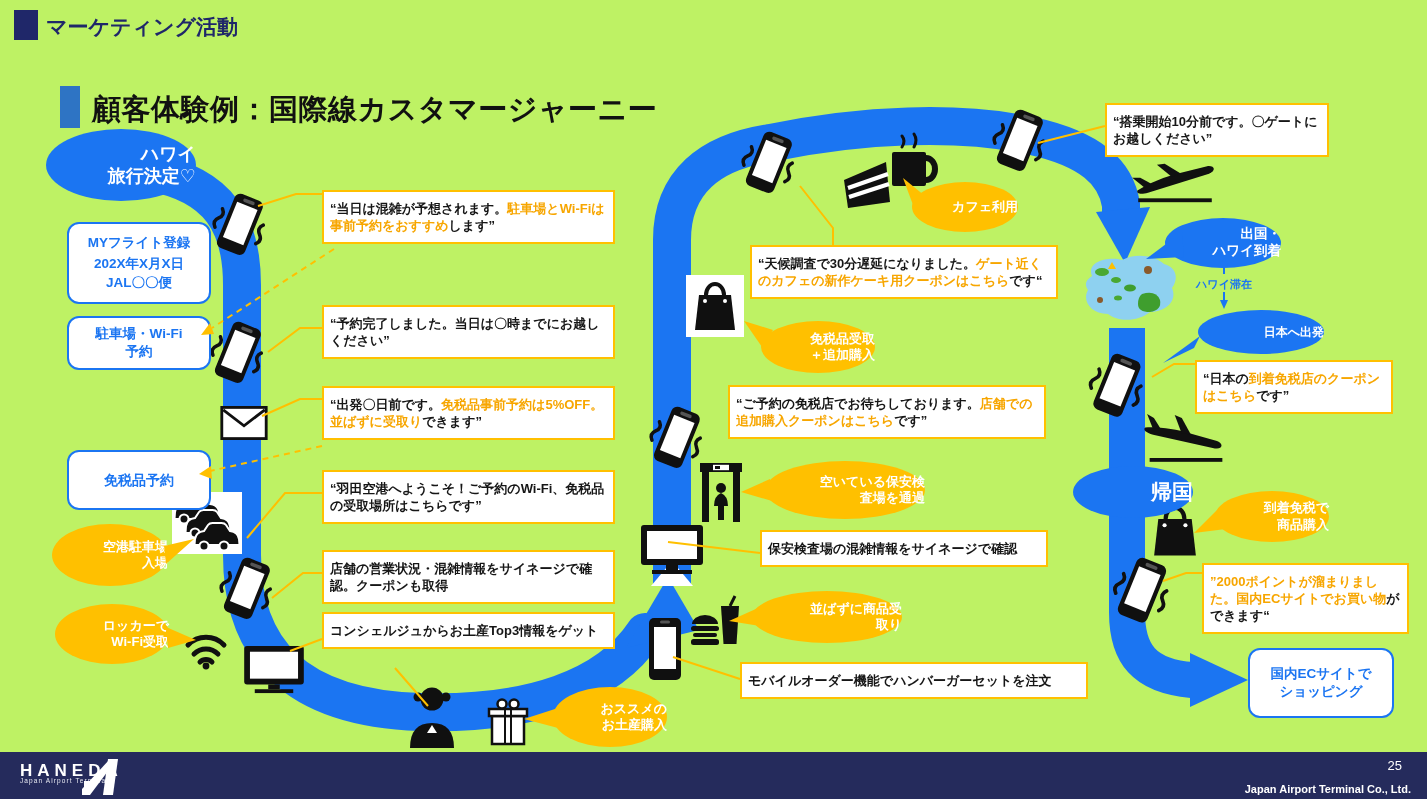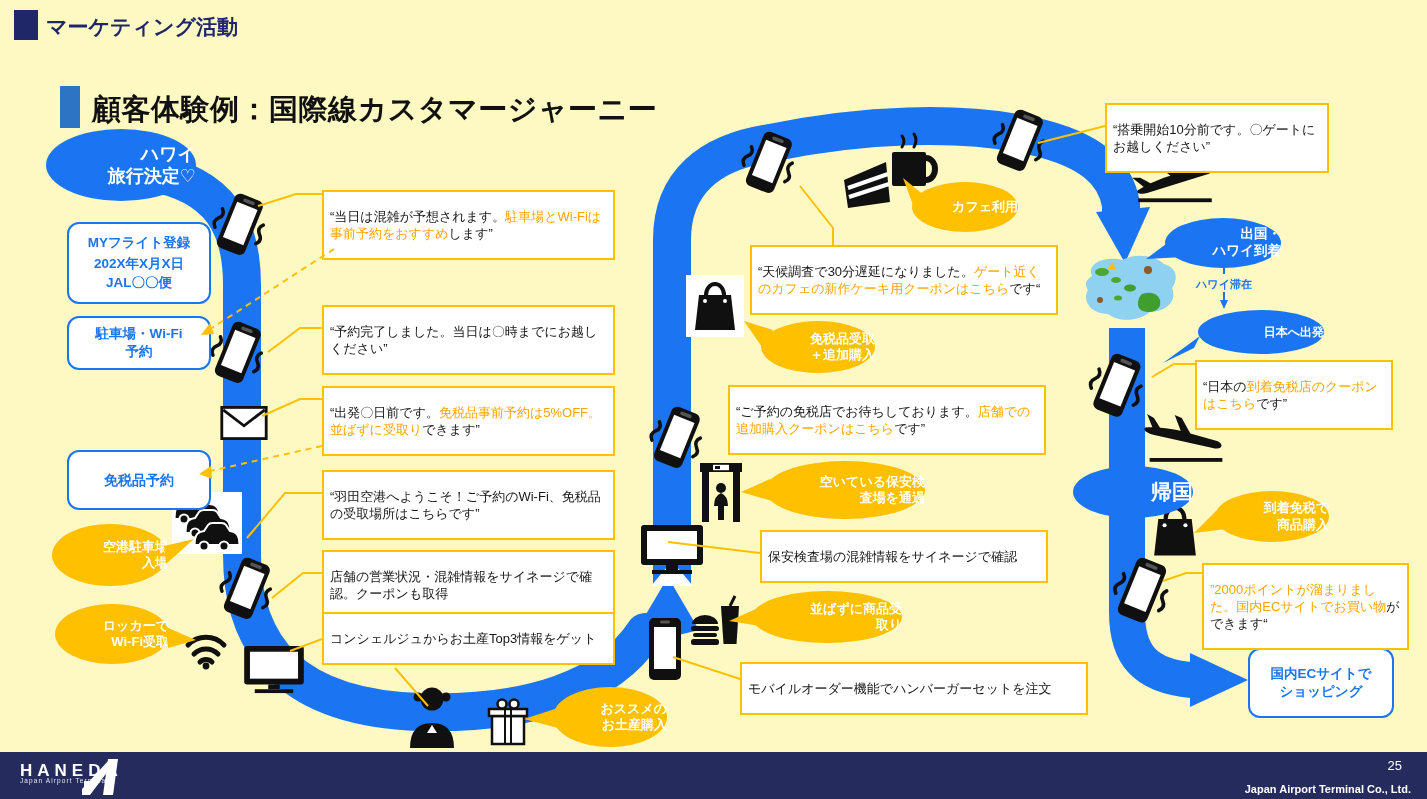--- a/index.html
+++ b/index.html
@@ -3,7 +3,7 @@
 <meta charset="utf-8">
 <style>
   html,body{margin:0;padding:0;background:#9aa0a6}
-  .canvas{position:relative;width:1427px;height:799px;background:#fef9c3;overflow:hidden;
+  .canvas{position:relative;width:1427px;height:799px;background:#bef264;overflow:hidden;
           font-family:"Liberation Sans","DejaVu Sans",sans-serif;color:#161616}
   svg.layer{position:absolute;left:0;top:0;pointer-events:none}
   #base-layer{z-index:1}

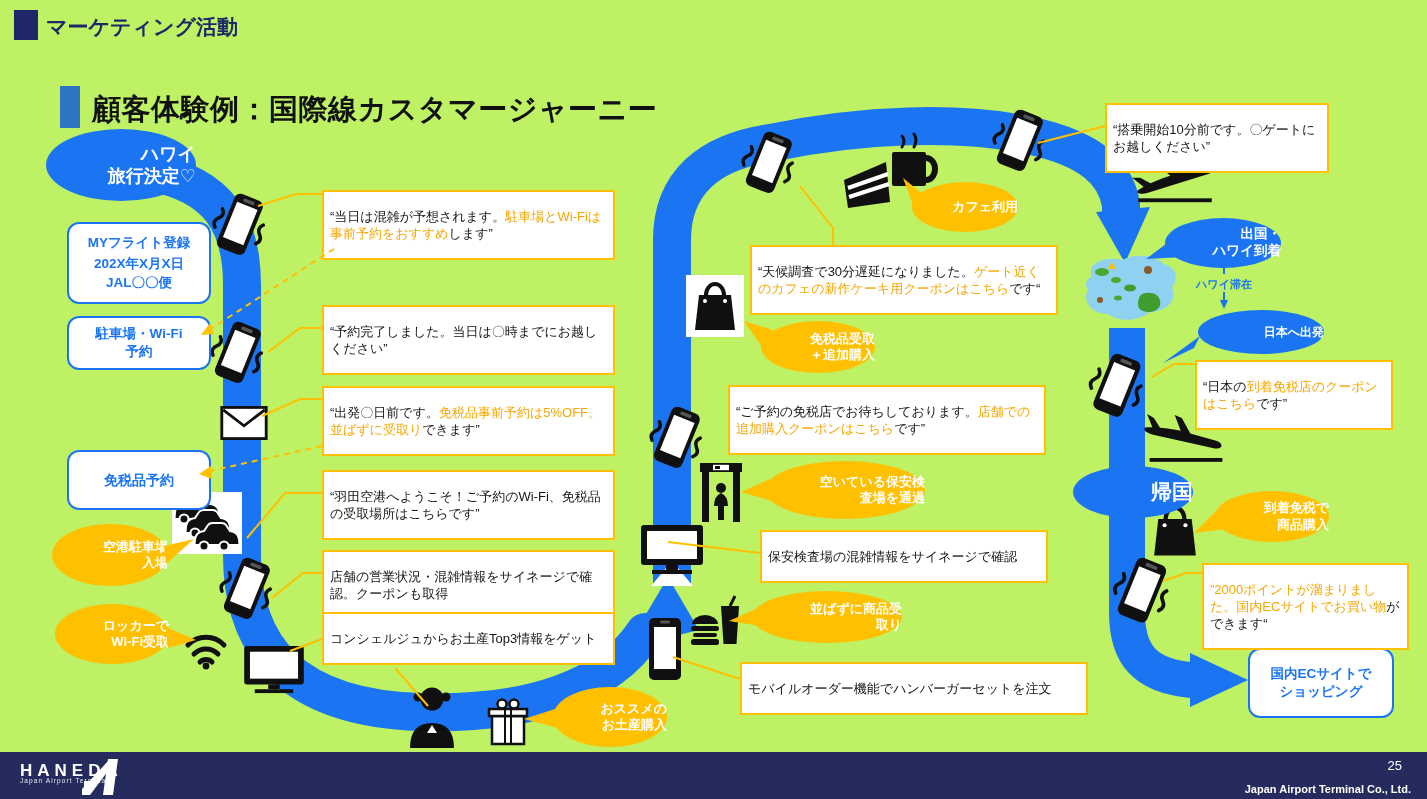--- a/index.html
+++ b/index.html
@@ -11,8 +11,8 @@
   .icon{position:absolute;z-index:2}
   .icon svg{display:block;width:100%;height:100%}
   .vib{fill:none;stroke:#101010;stroke-width:3.5;stroke-linecap:round}
-  .msg{position:absolute;border:2px solid #ffc000;background:#fff;padding:16px 6px;
-       font-size:13px;line-height:1.32;z-index:3;font-weight:400}
+  .msg{position:absolute;border:2px solid #ffc000;background:#fff;padding:8px 6px;
+       font-size:13px;line-height:1.32;z-index:3;font-weight:700}
   .seg-b{color:#161616}
   .seg-o{color:#f7a600}
   .bluebox{position:absolute;border:2.5px solid #1b75f2;border-radius:12px;background:#fff;

